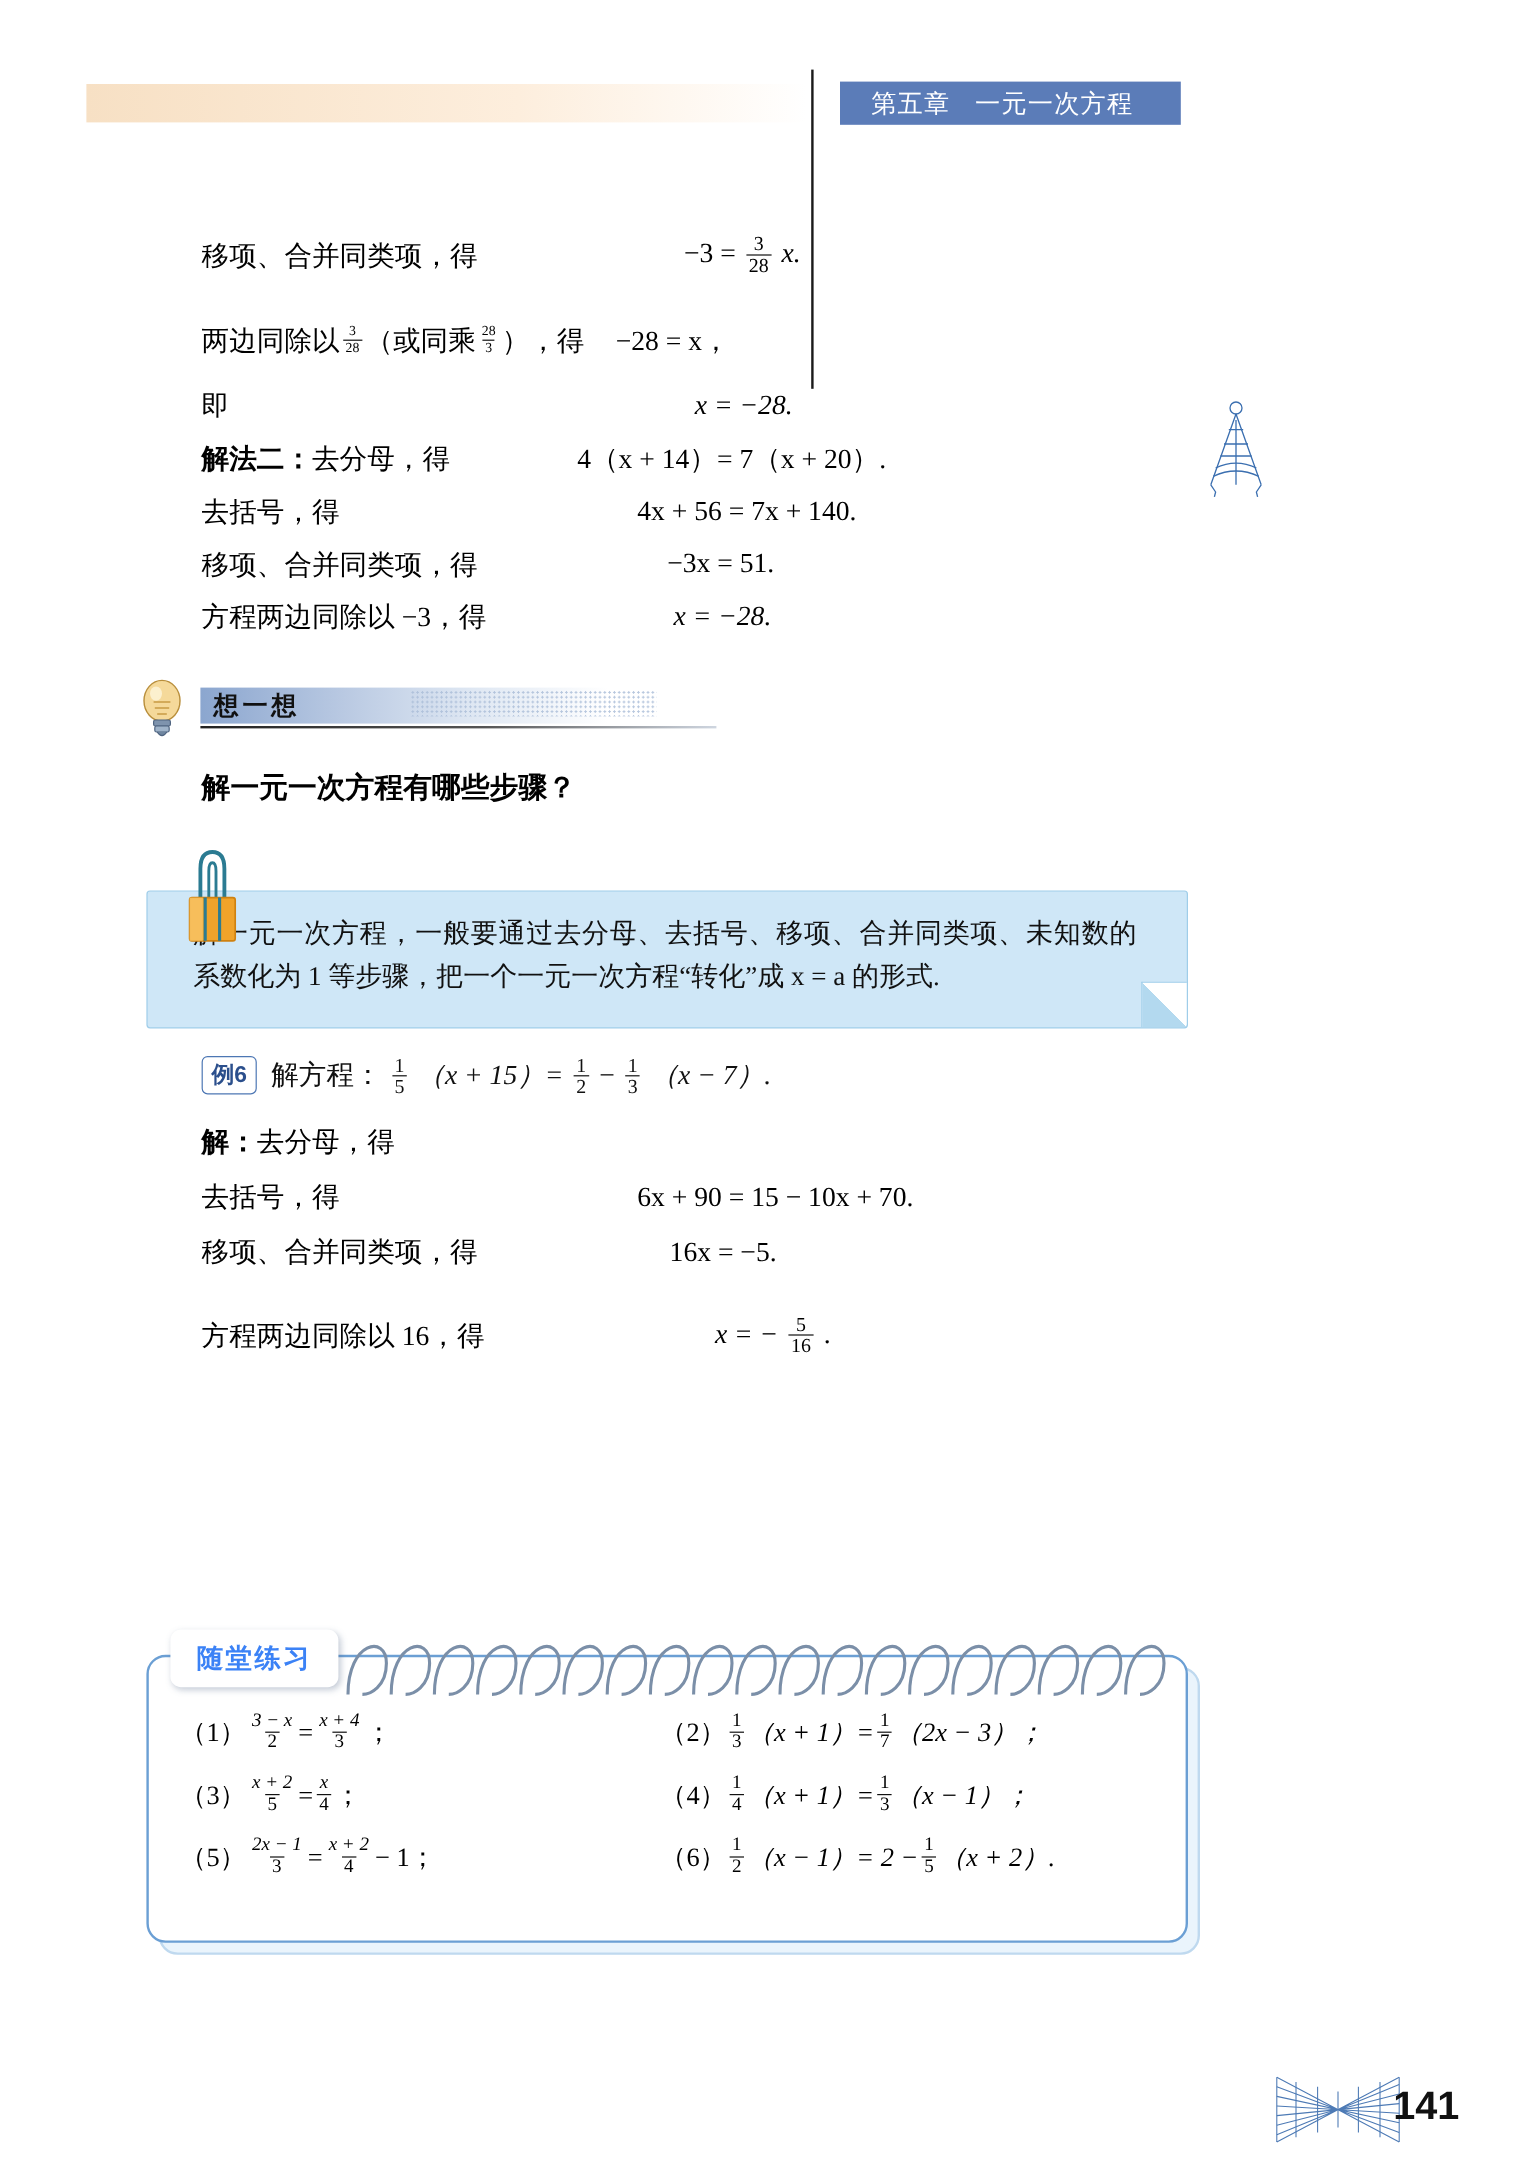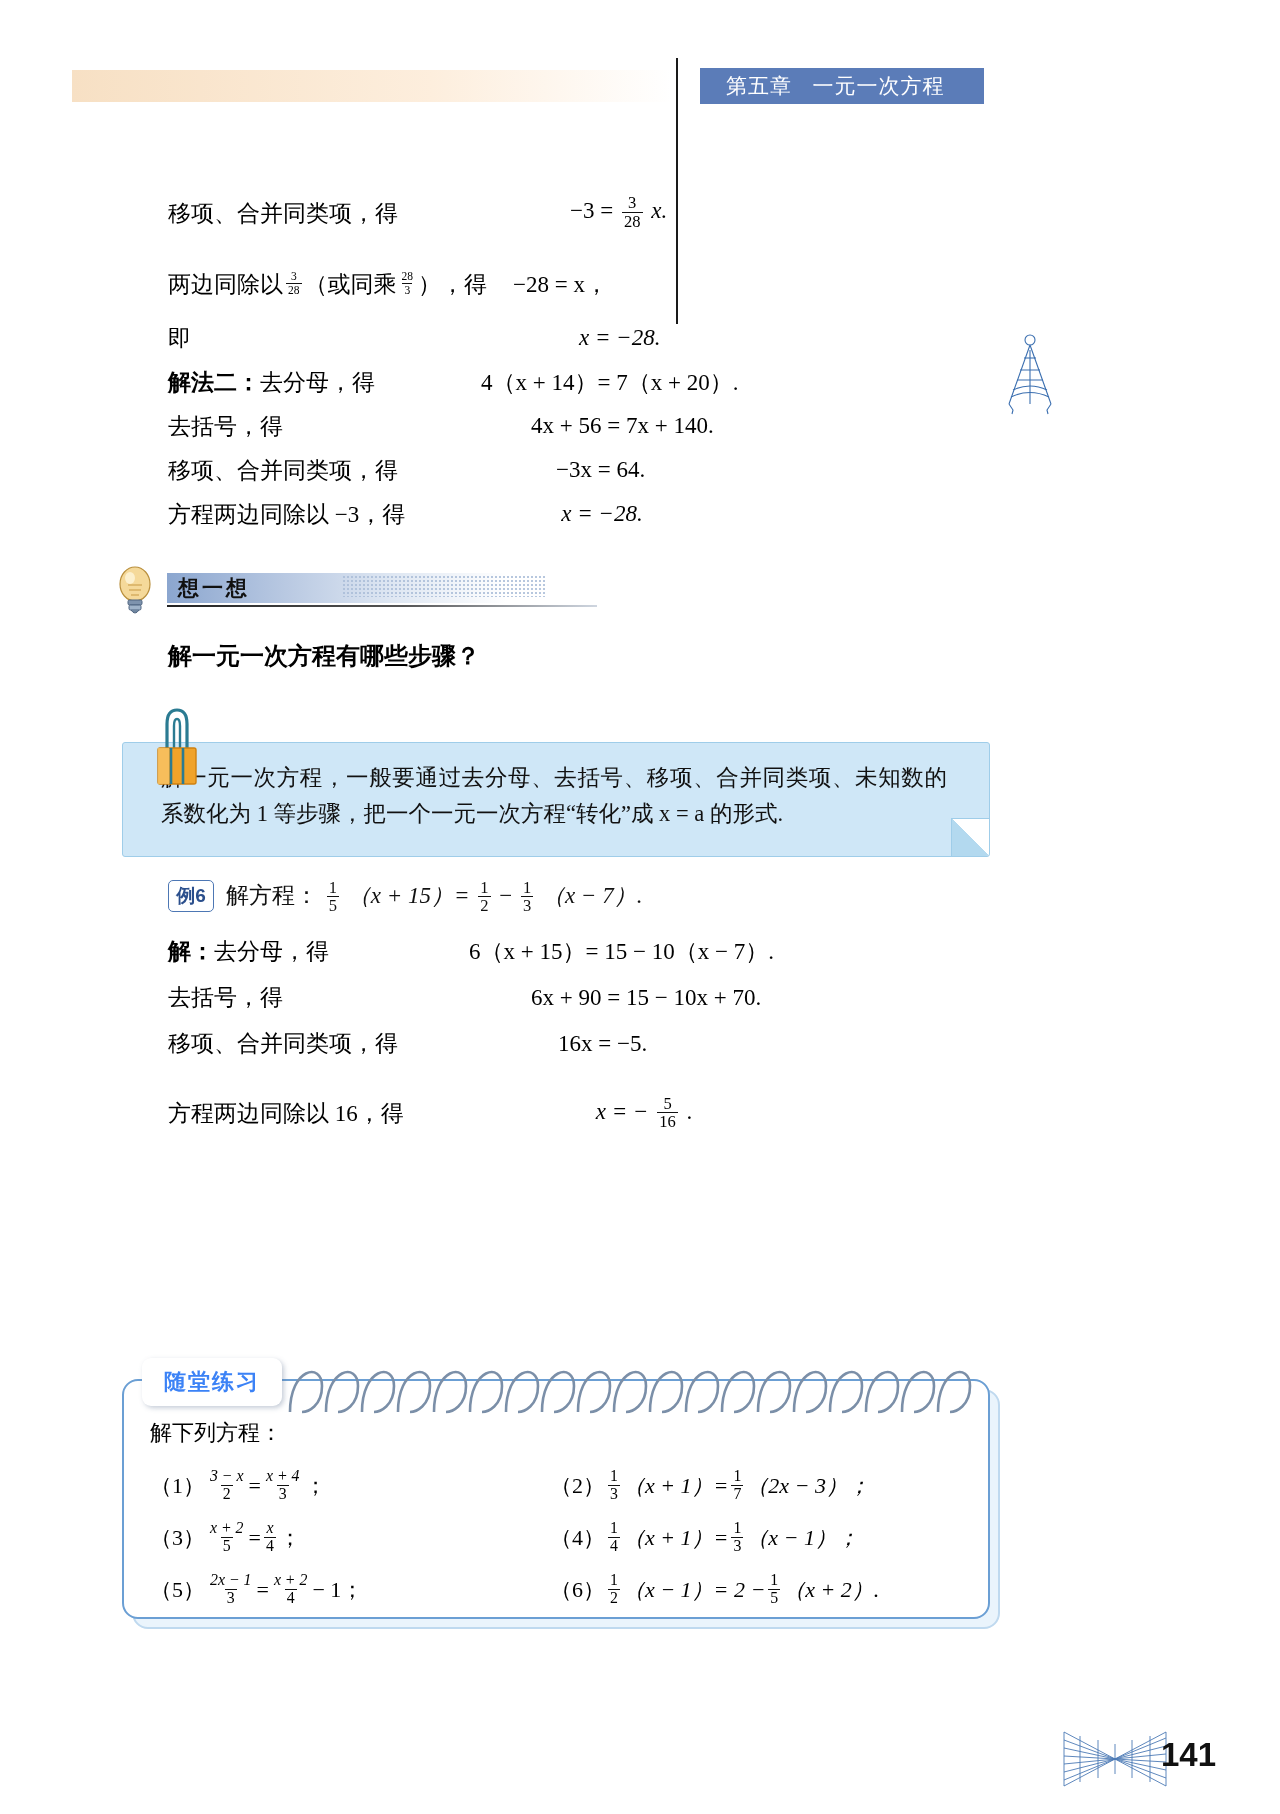--- a/index.html
+++ b/index.html
@@ -214,7 +214,7 @@
 
   <div class="srow" style="margin-top:4px;">
     <span class="lbl">移项、合并同类项，得</span>
-    <span class="eq" style="margin-left:158px;">−3x = 64.</span>
+    <span class="eq" style="margin-left:158px;">−3x = 51.</span>
   </div>
 
   <div class="srow" style="margin-top:4px;">

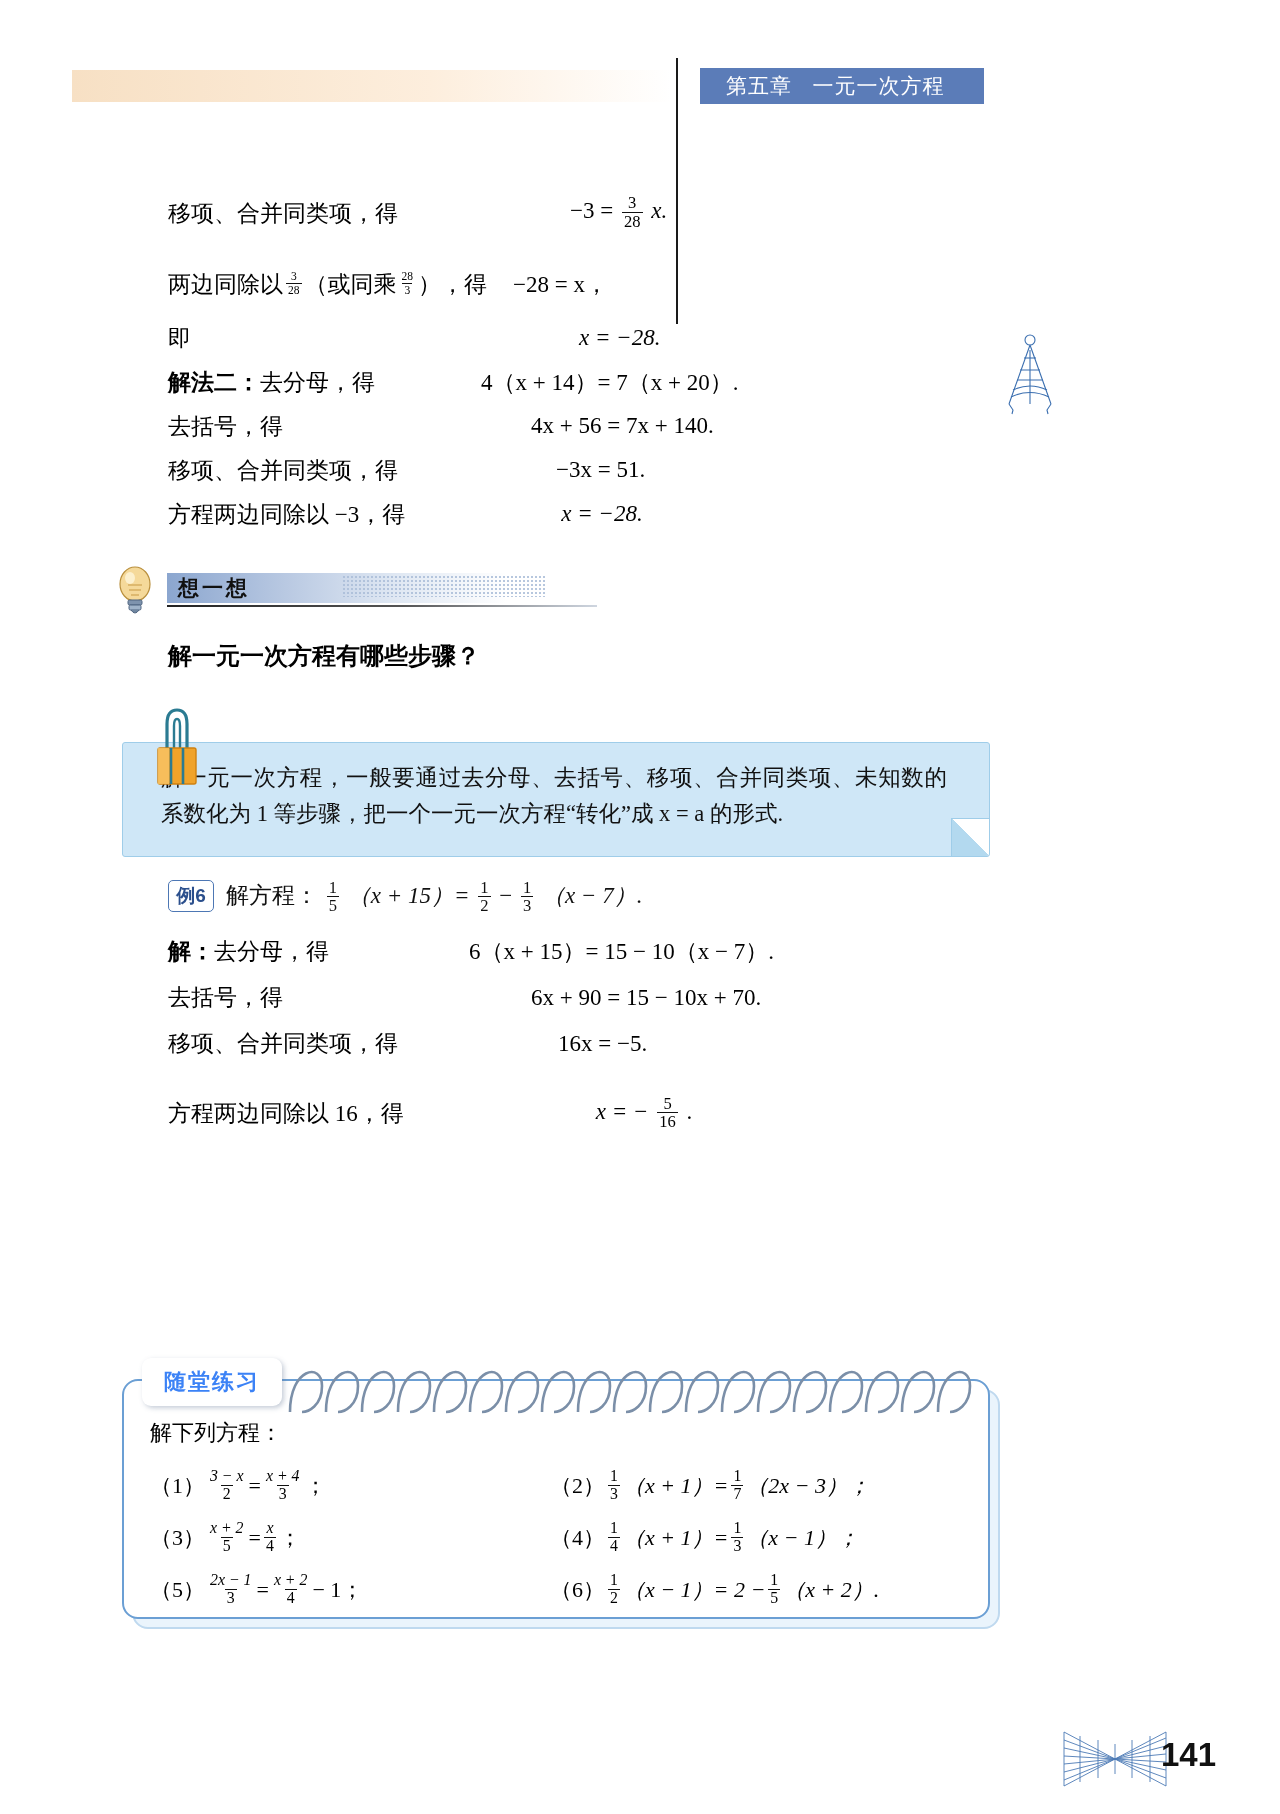--- a/index.html
+++ b/index.html
@@ -282,7 +282,6 @@
   <div class="srow" style="margin-top:16px;">
     <span class="lbl b">解：</span>
     <span class="lbl">去分母，得</span>
-    <span class="eq" style="margin-left:140px;">6（x + 15）= 15 − 10（x − 7）.</span>
   </div>
 
   <div class="srow" style="margin-top:6px;">

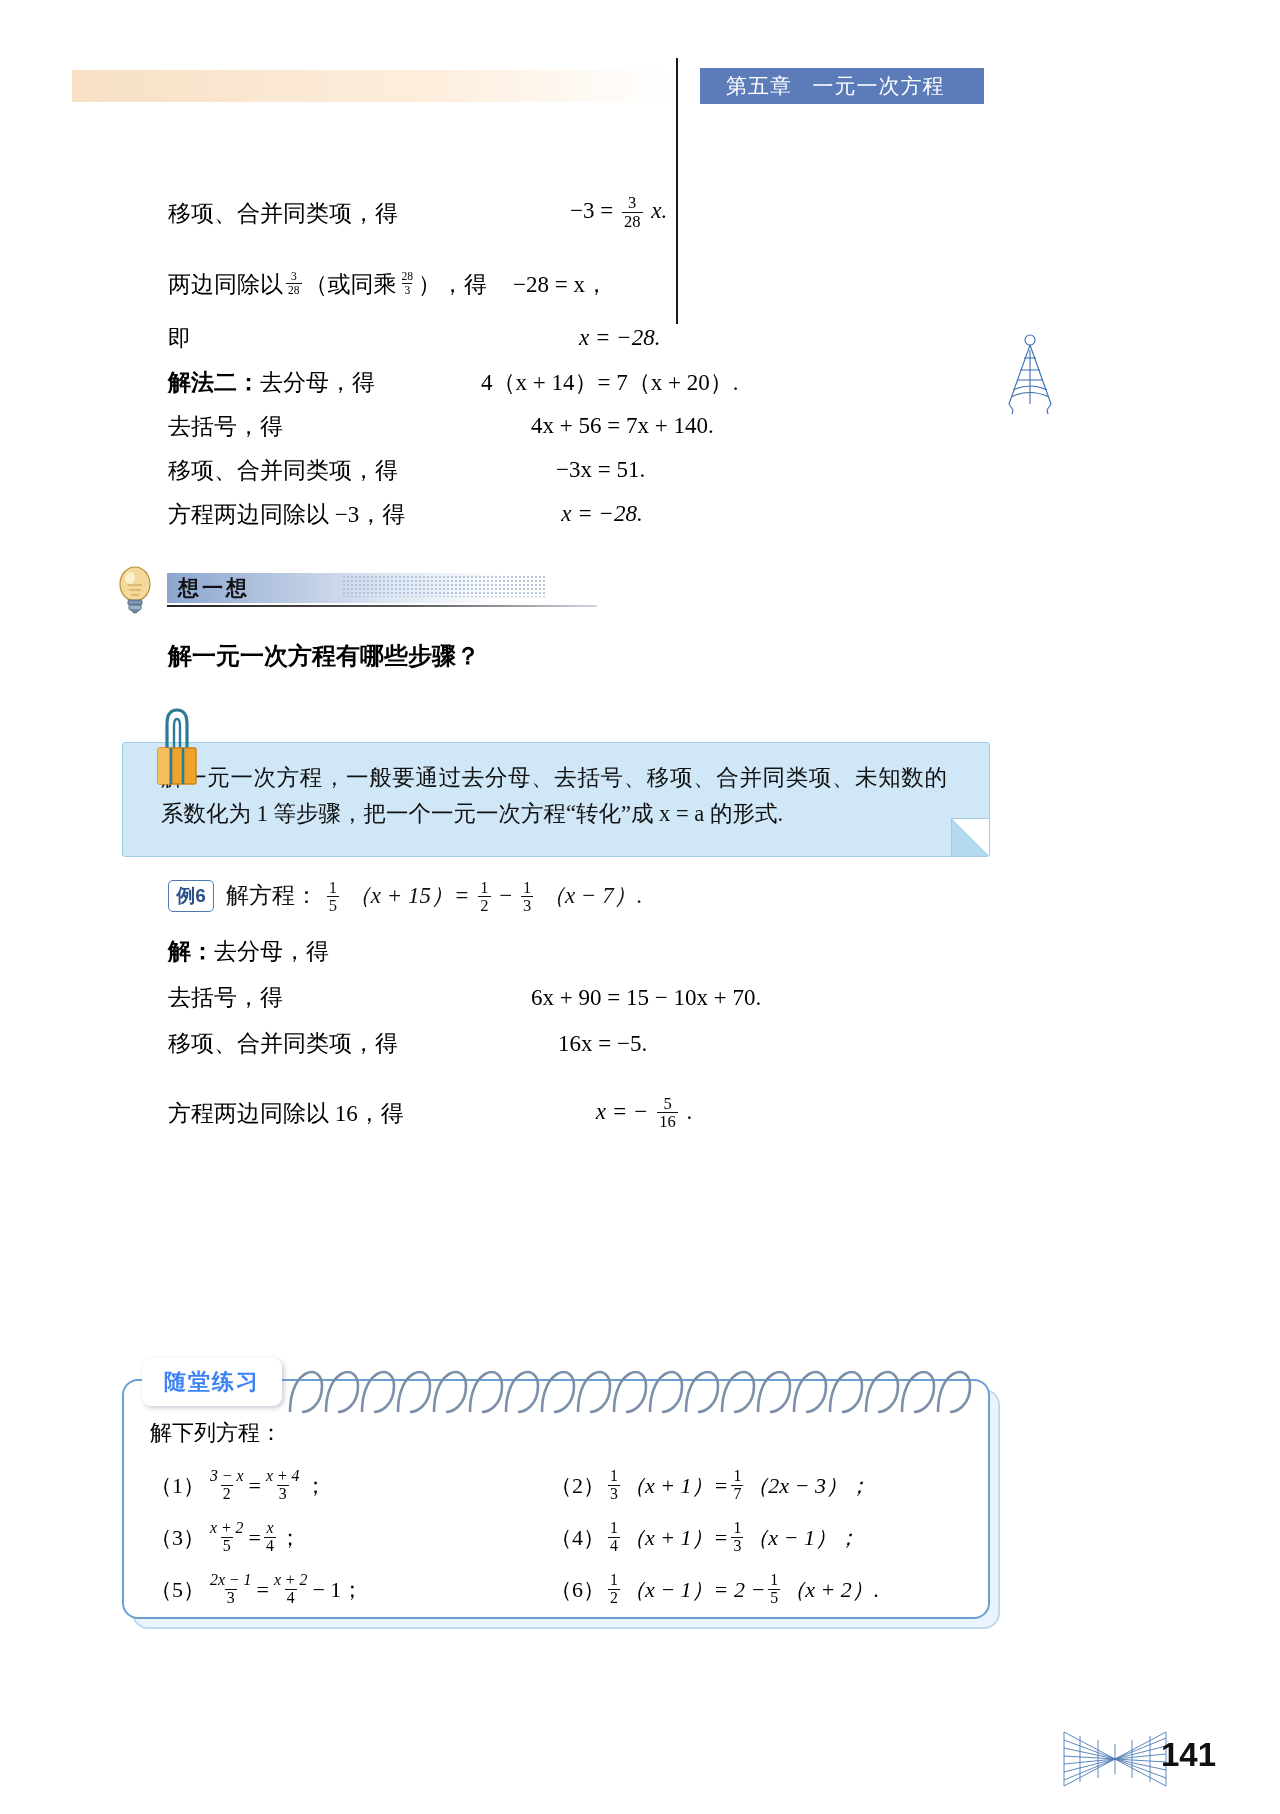--- a/index.html
+++ b/index.html
@@ -339,7 +339,6 @@
   </div>
 
   <div class="pcontent">
-    <div class="lead">解下列方程：</div>
     <div class="pgrid">
       <div class="pcol">
 

